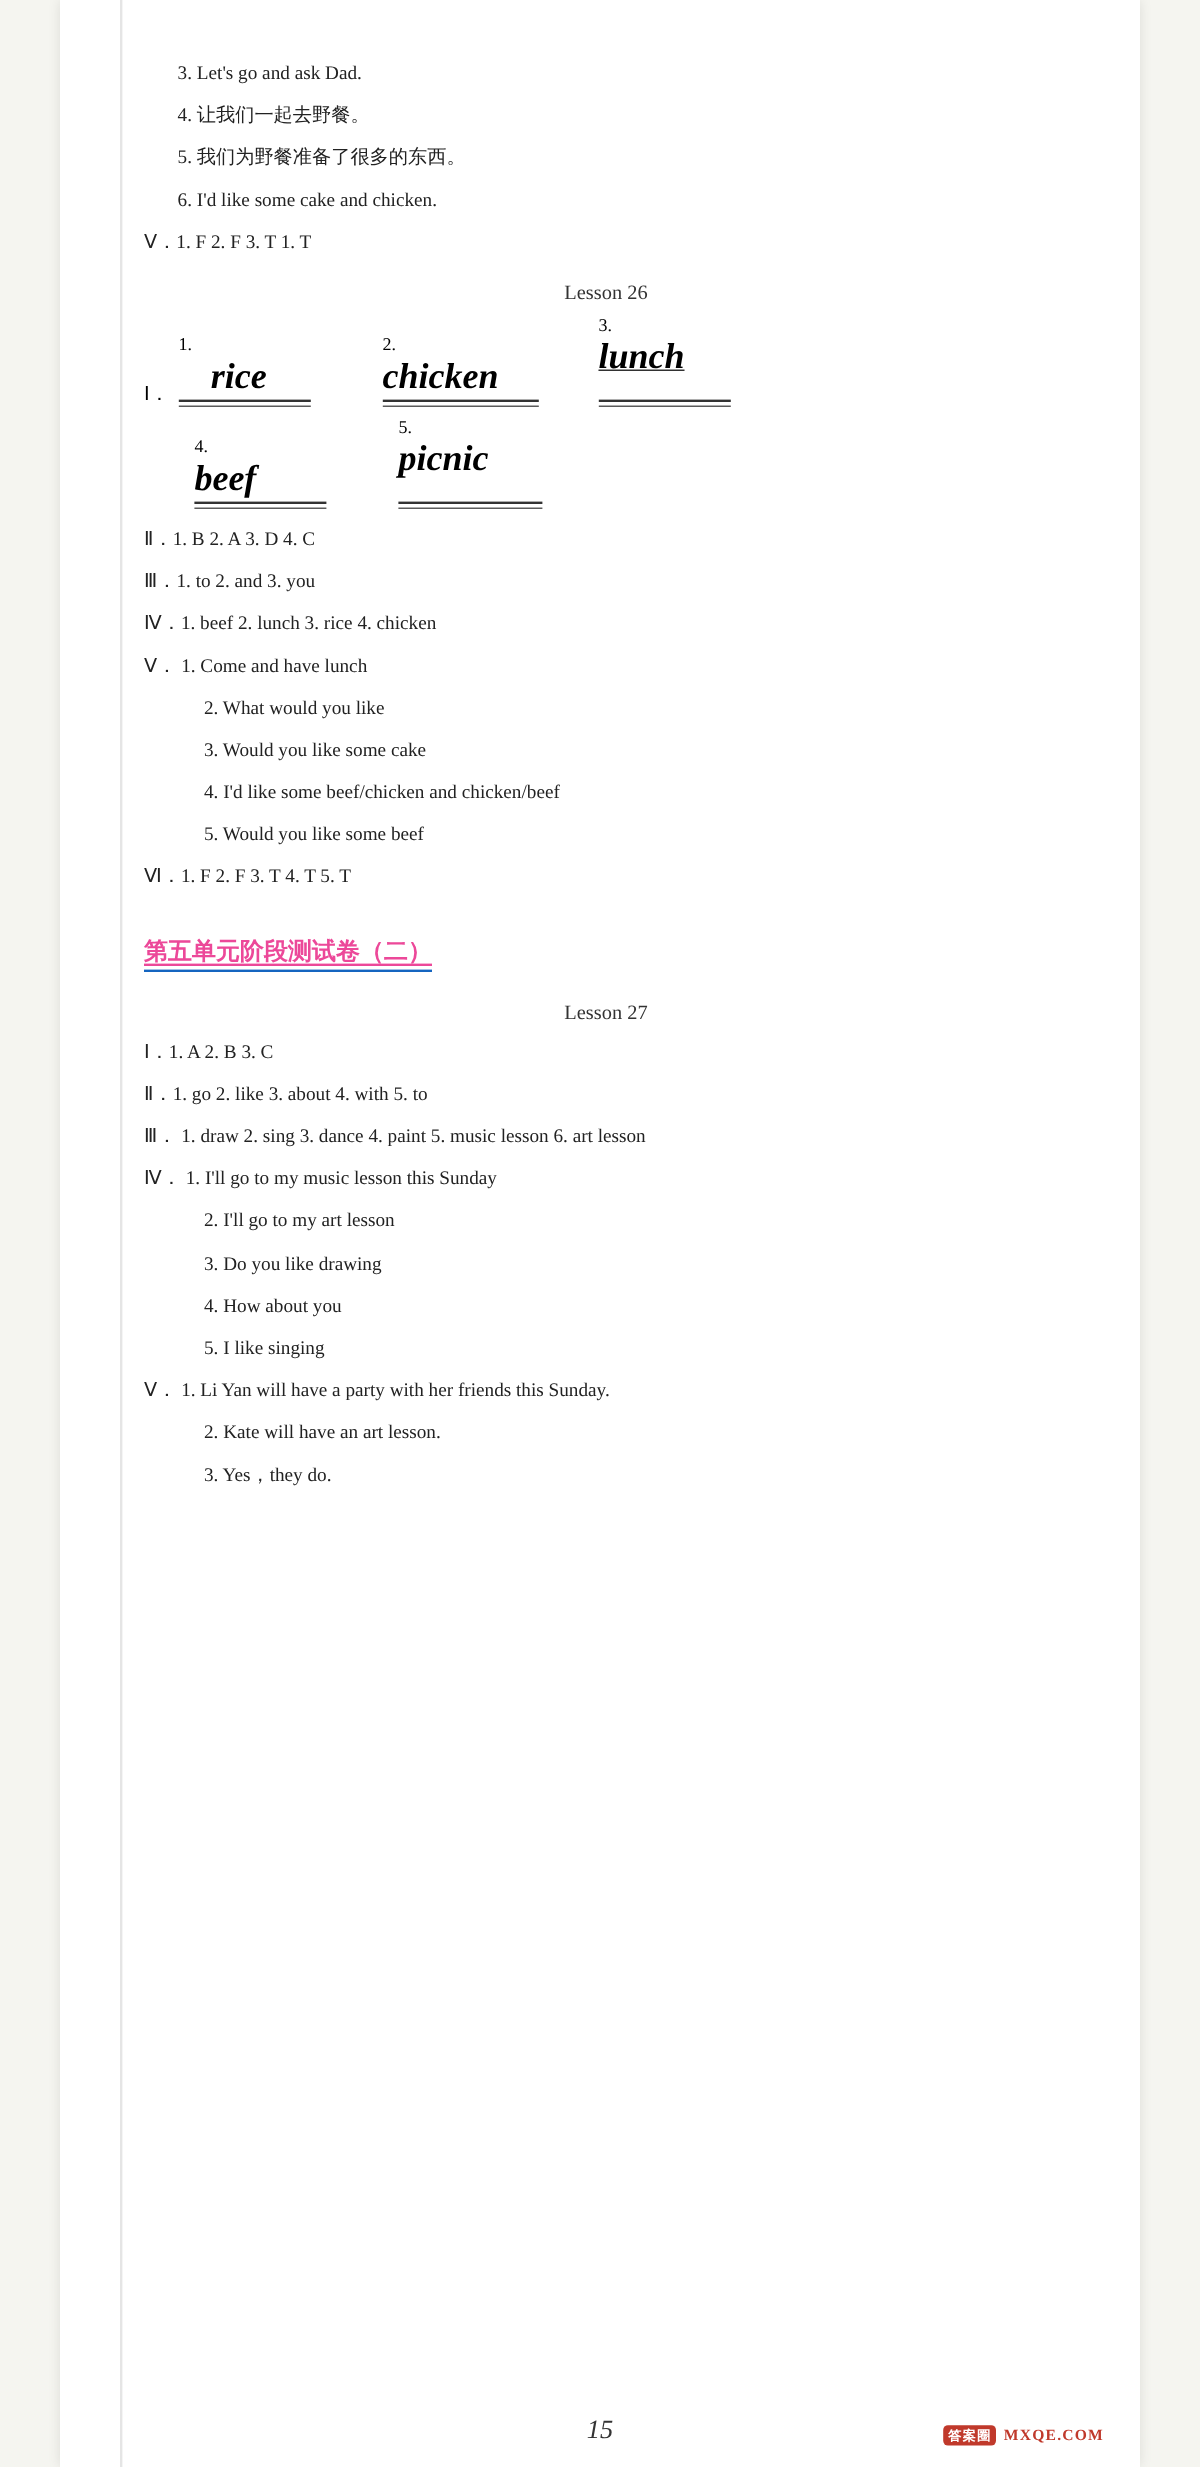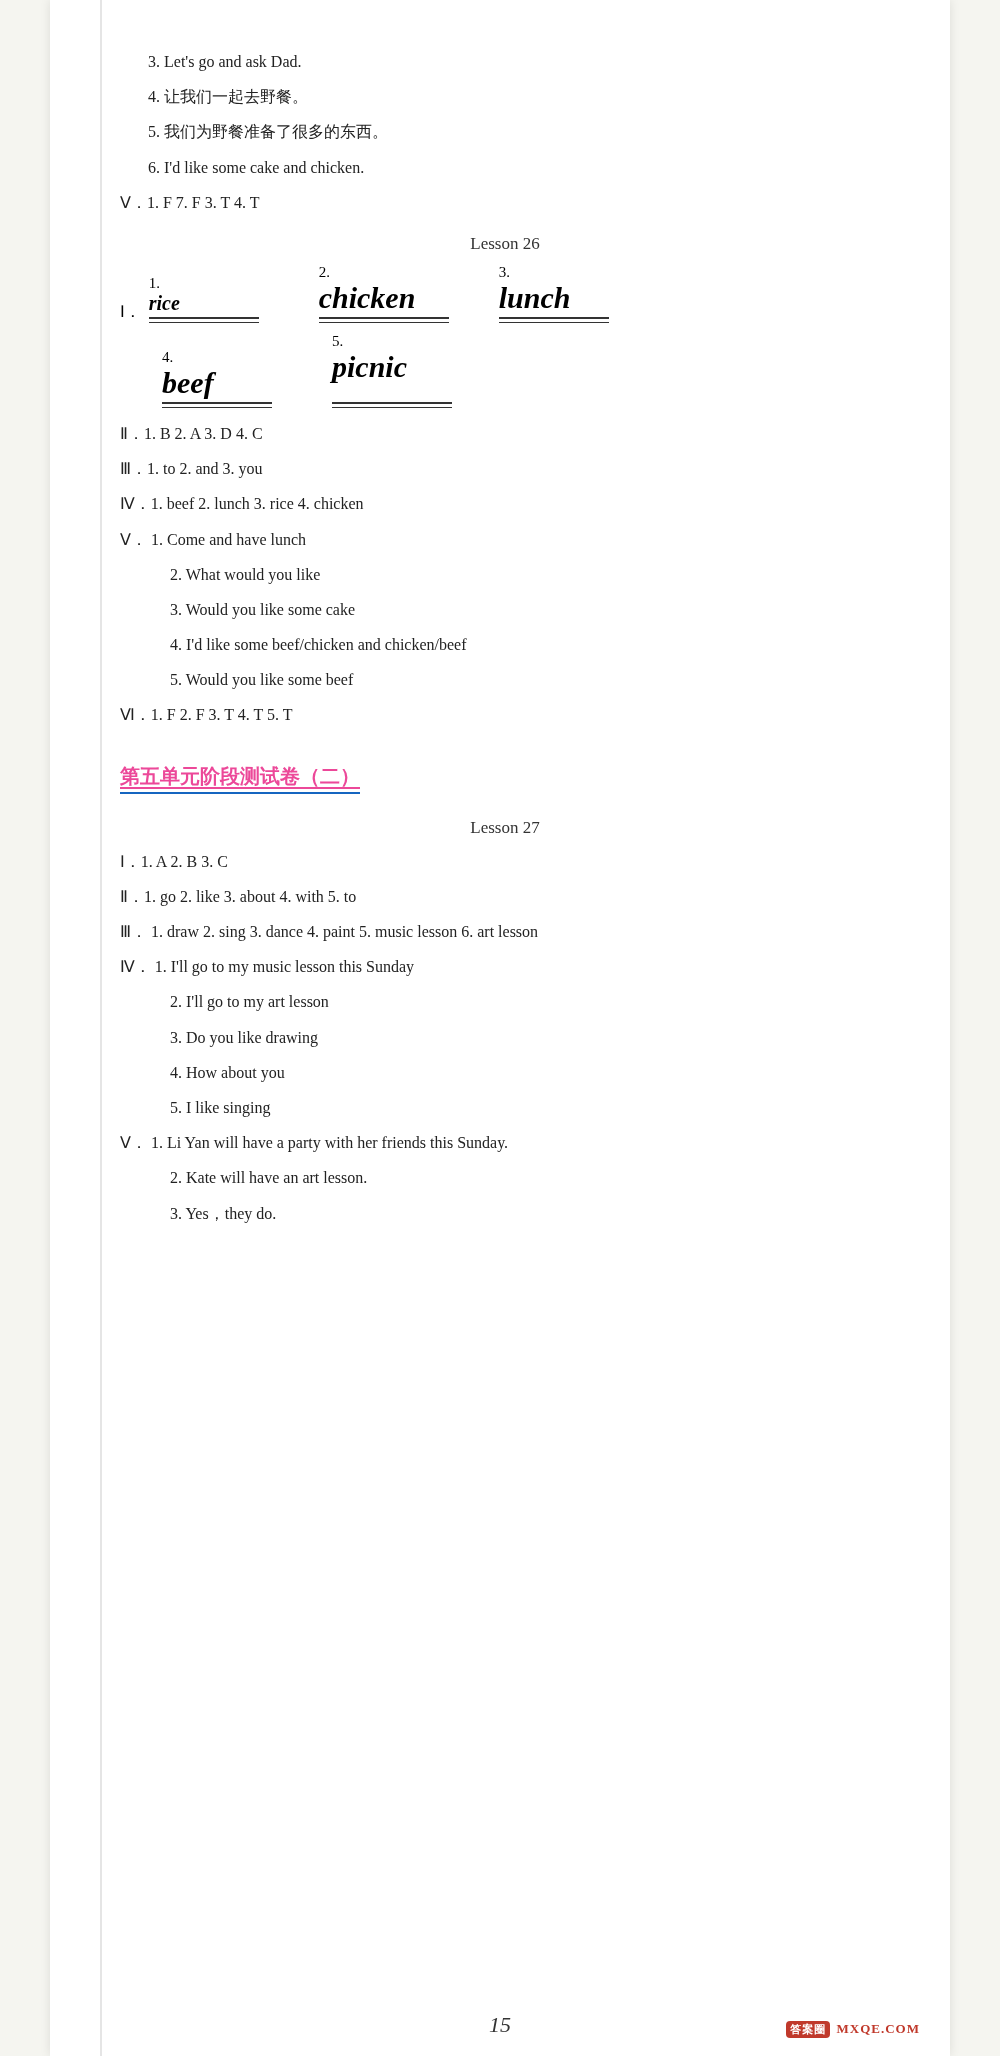--- a/index.html
+++ b/index.html
@@ -149,7 +149,7 @@
   </div>
 
   <div class="line">
-    <span>Ⅴ．1. F   7. F   3. T   4. T</span>
+    <span>Ⅴ．1. F   2. F   3. T   1. T</span>
   </div>
 
   <div class="center-title">

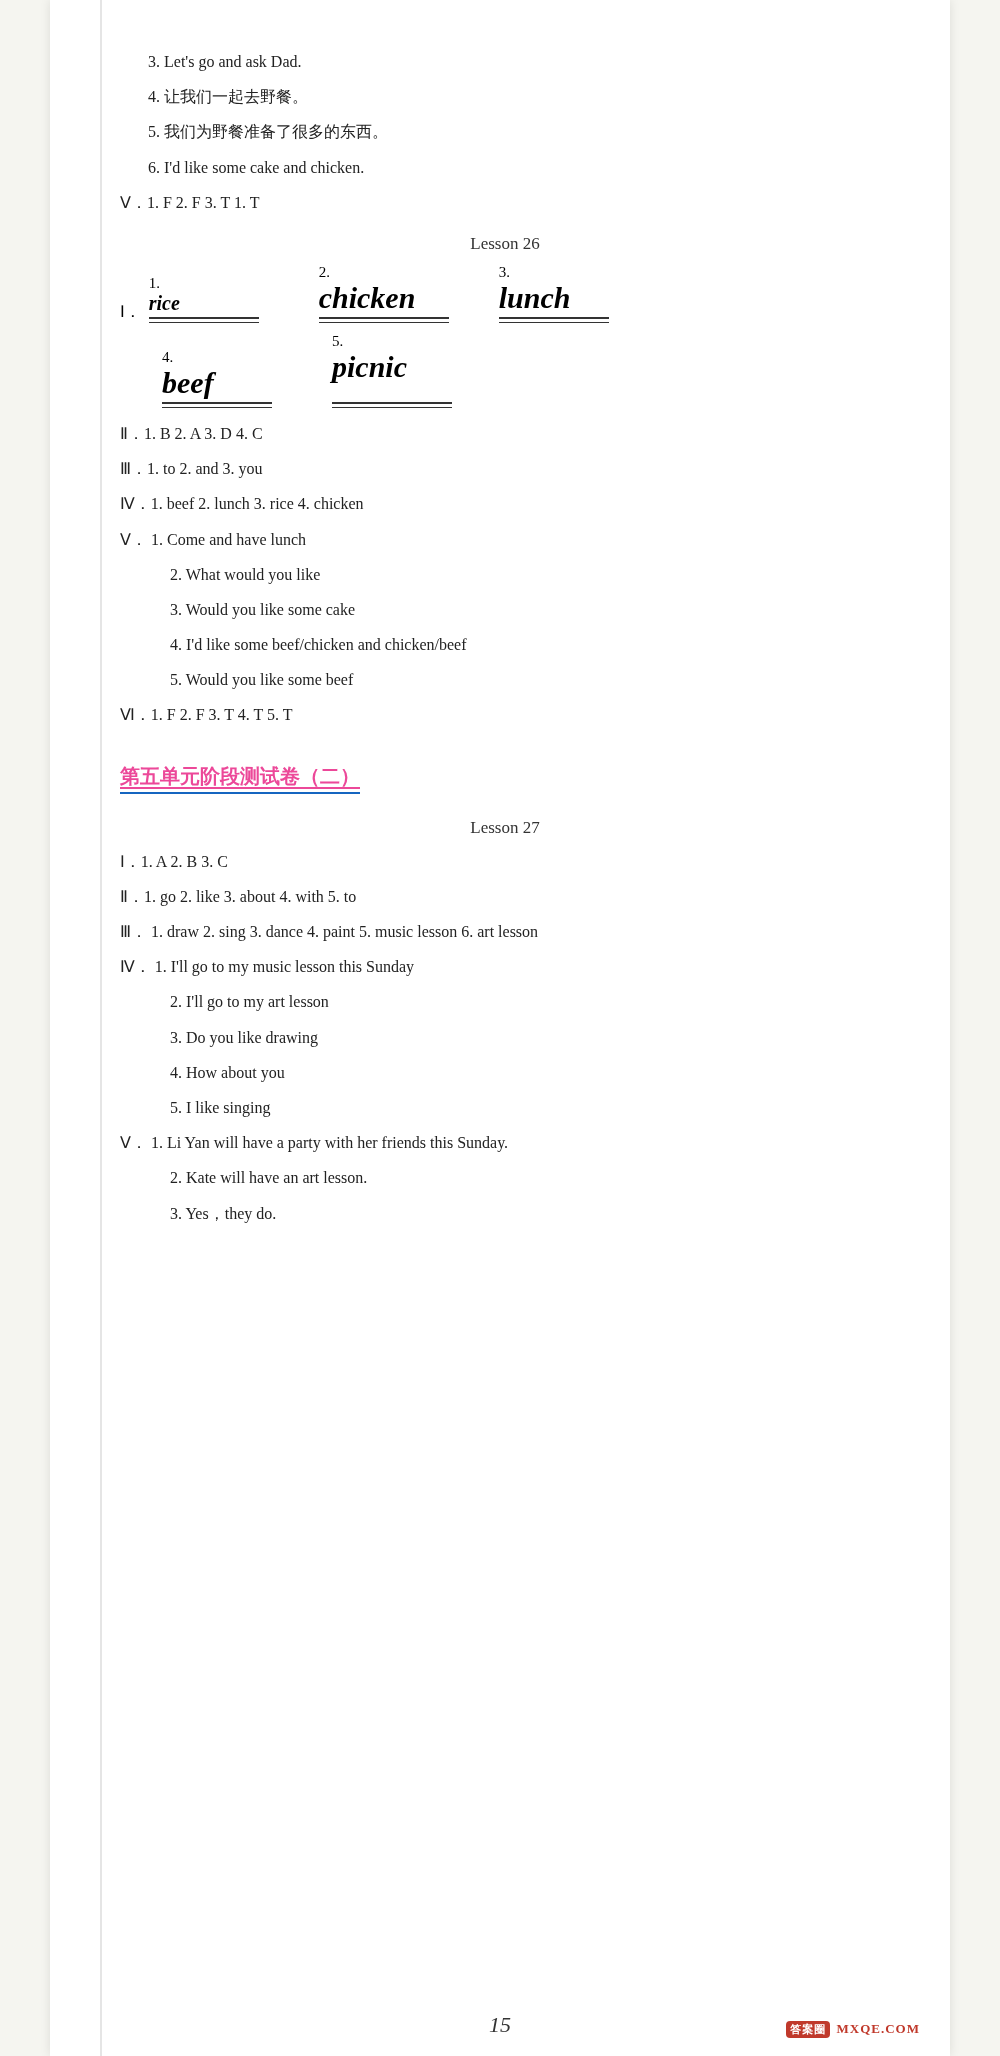--- a/index.html
+++ b/index.html
@@ -162,7 +162,7 @@
       <div class="hw-item">
         <span style="font-size:15px;">1.</span>
         <div style="border-bottom:2px solid #333; min-width:110px; padding-bottom:2px;">
-          <span style="font-family:'Brush Script MT',cursive; font-size:20px; font-style:italic; font-weight:bold;">rice</span>
+          <span style="font-family:'Brush Script MT',cursive; font-size:30px; font-style:italic; font-weight:bold;margin-left:27px;">rice</span>
         </div>
         <div style="border-top:1.5px solid #333; margin-top:3px; width:110px;"></div>
       </div>

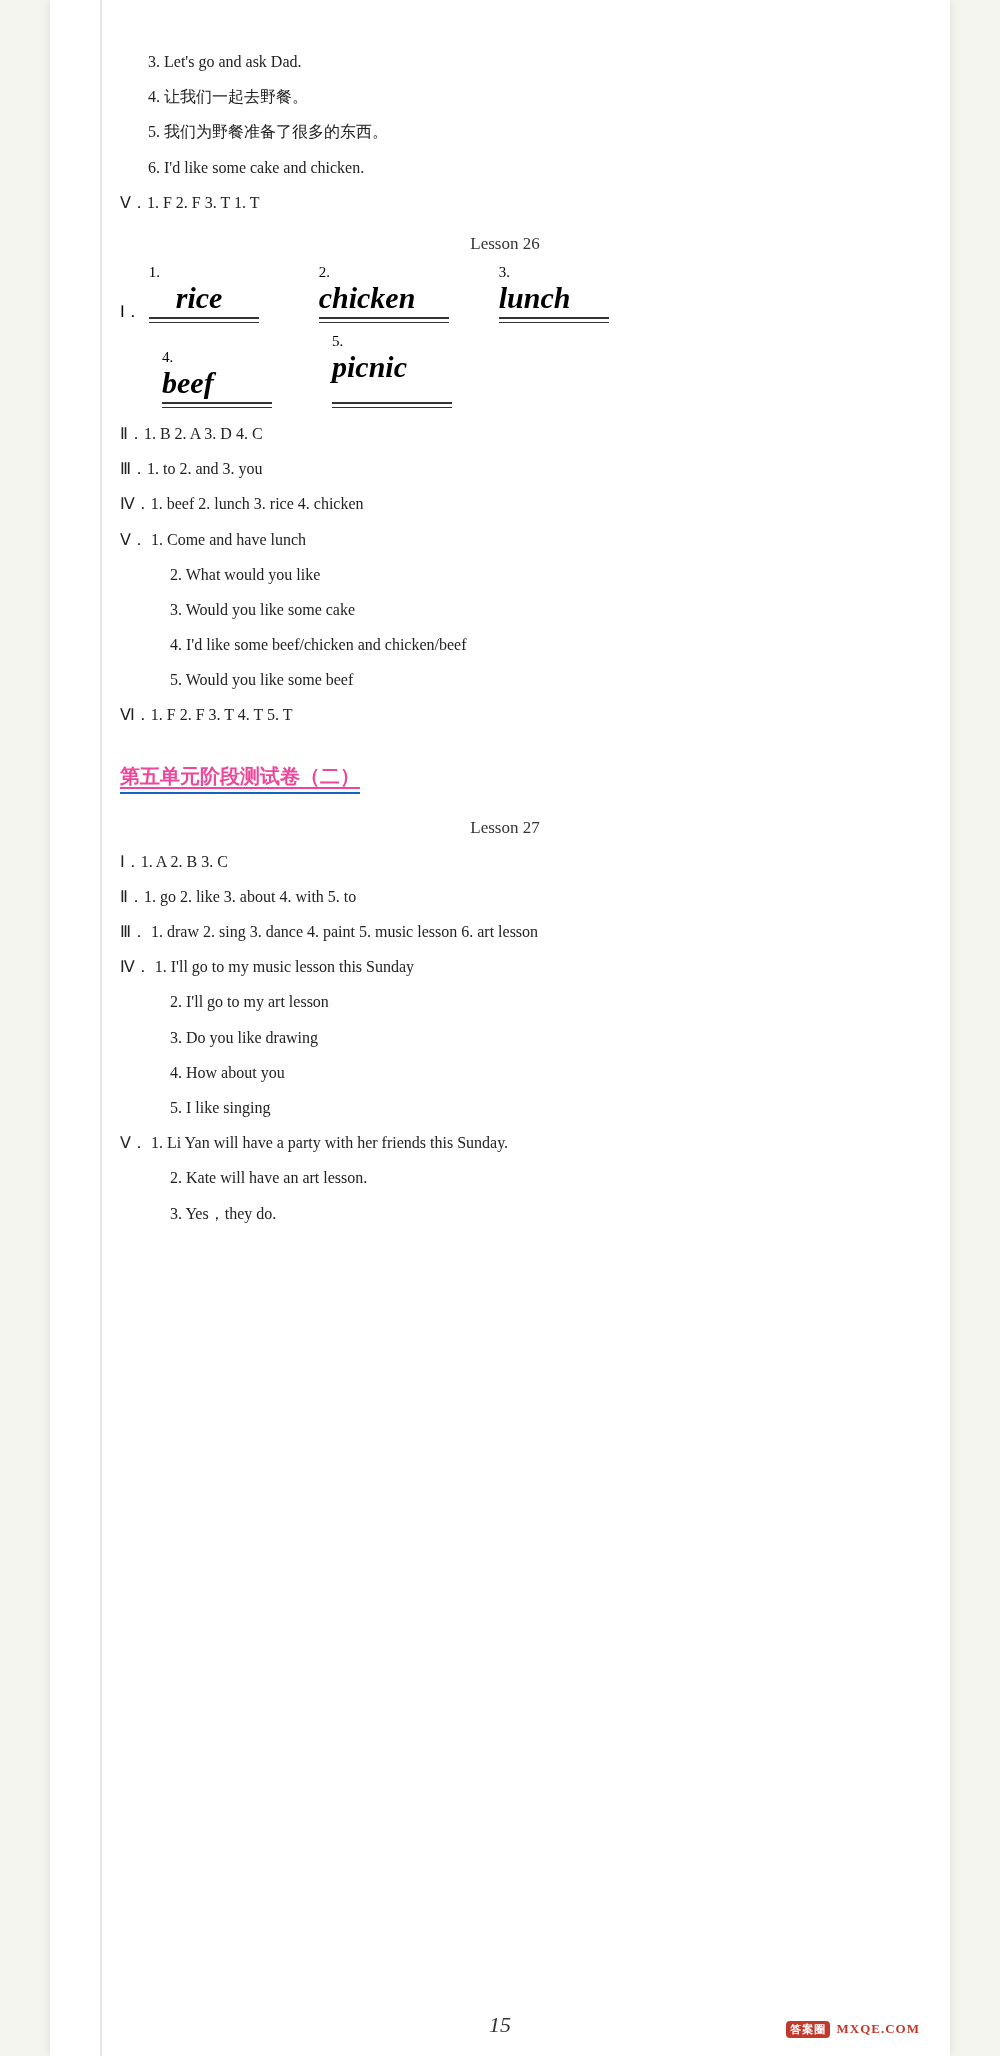--- a/index.html
+++ b/index.html
@@ -175,7 +175,7 @@
       </div>
       <div class="hw-item">
         <span style="font-size:15px;">3.</span>
-        <div style="border-bottom:2px solid #333; min-width:110px; padding-bottom:2px;">
+        <div style="border-bottom:2px solid #333; min-width:110px; padding-bottom:18px;text-decoration:underline;">
           <span style="font-family:'Brush Script MT',cursive; font-size:30px; font-style:italic; font-weight:bold;">lunch</span>
         </div>
         <div style="border-top:1.5px solid #333; margin-top:3px; width:110px;"></div>

